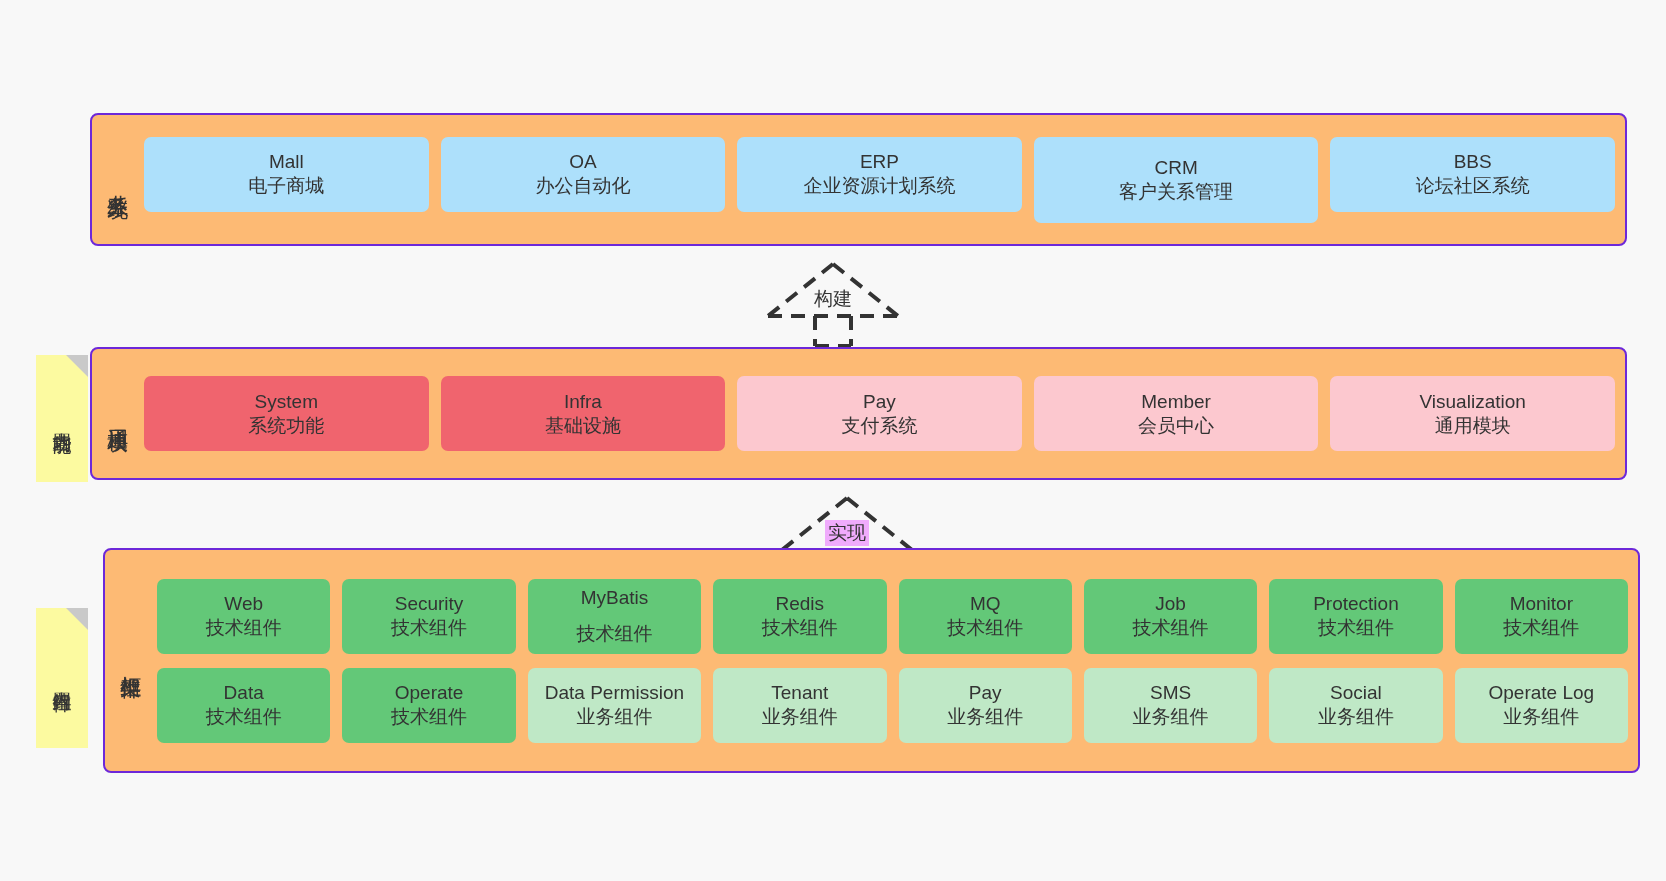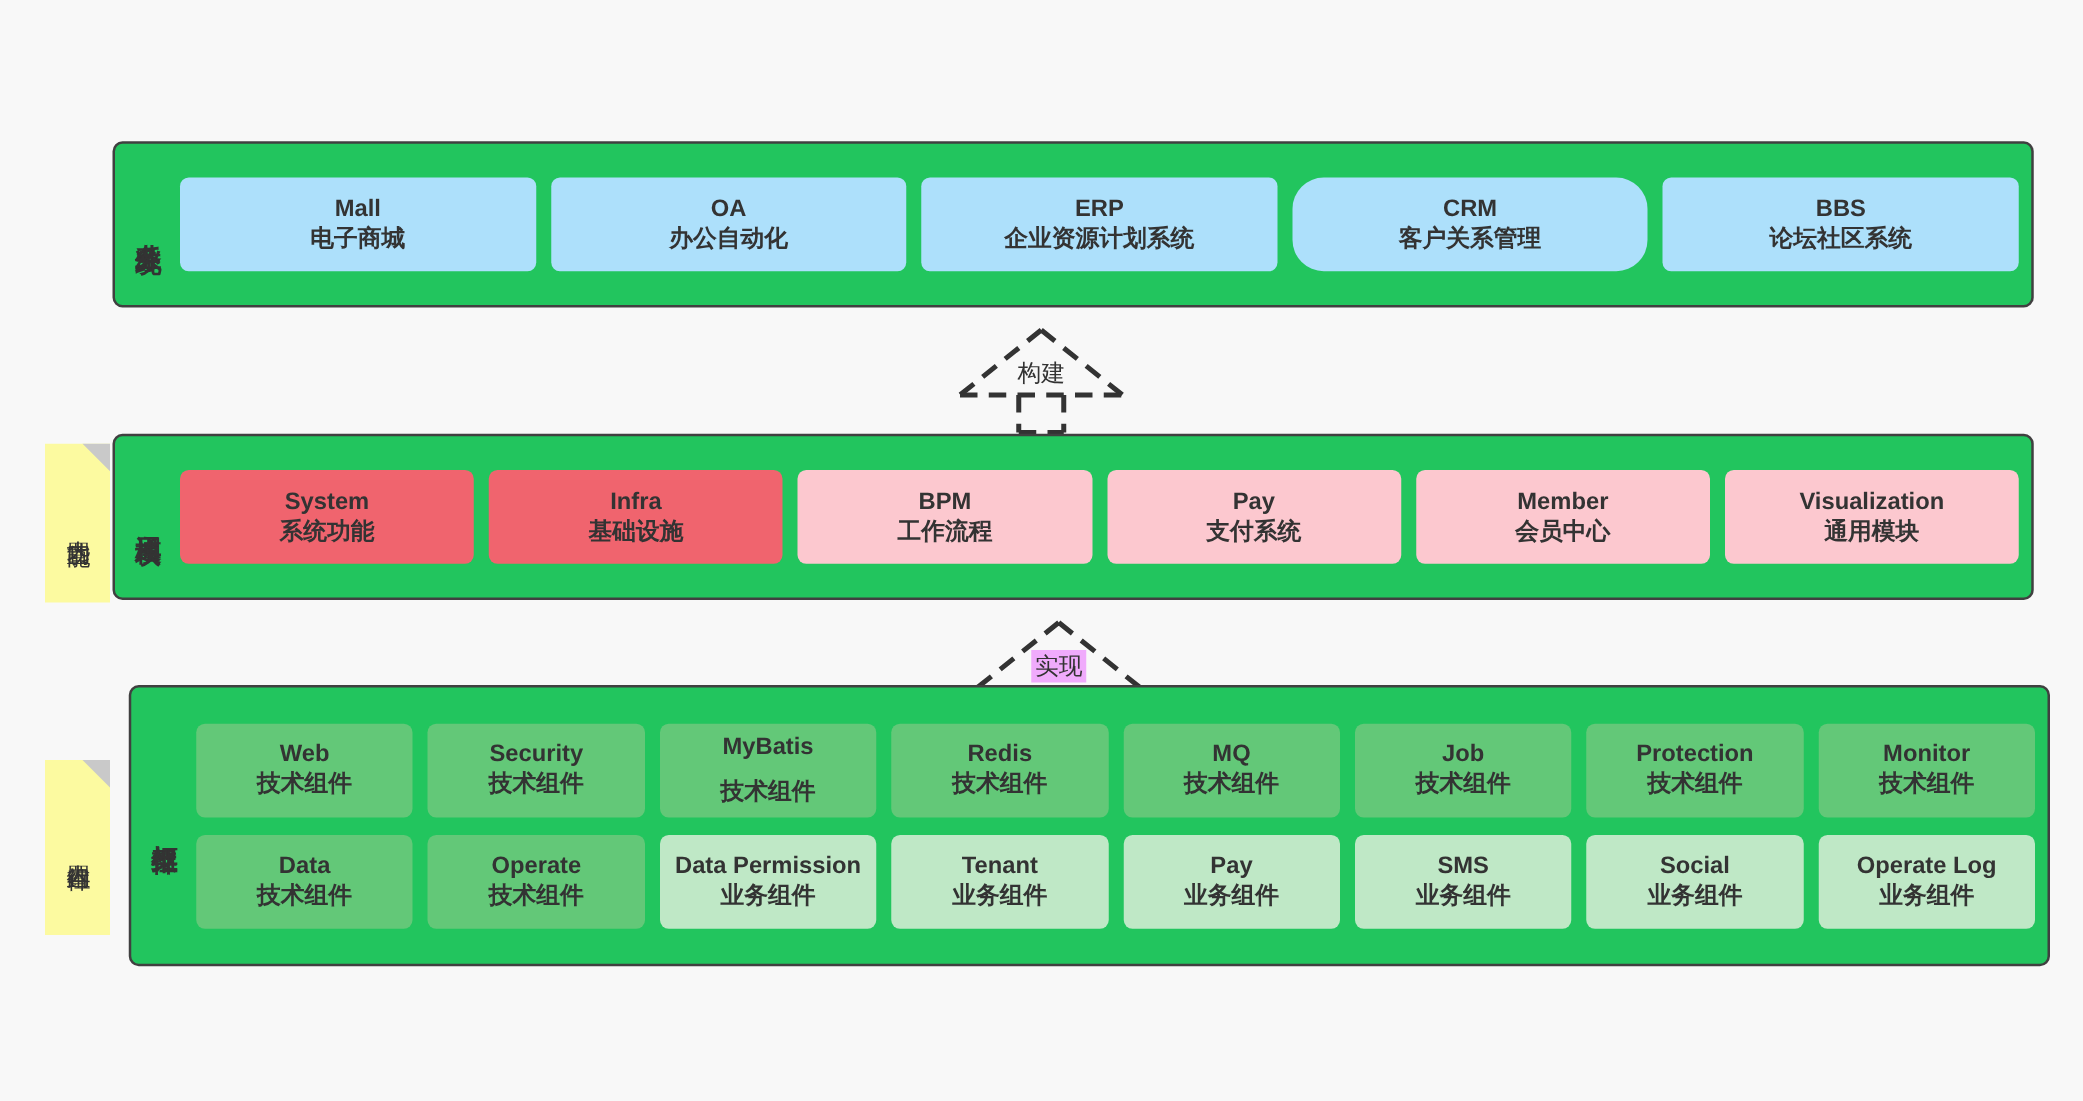--- a/index.html
+++ b/index.html
@@ -26,13 +26,12 @@
   
   .layer {
     position: absolute;
-    background: #22c55e;
-    border: 2px solid #404040;
+    background: #fdba74;
+    border: 2px solid #6d28d9;
     border-radius: 8px;
     box-sizing: border-box;
     display: flex;
     align-items: stretch;
-    font-weight: bold;
   }
 
   .layer-title {

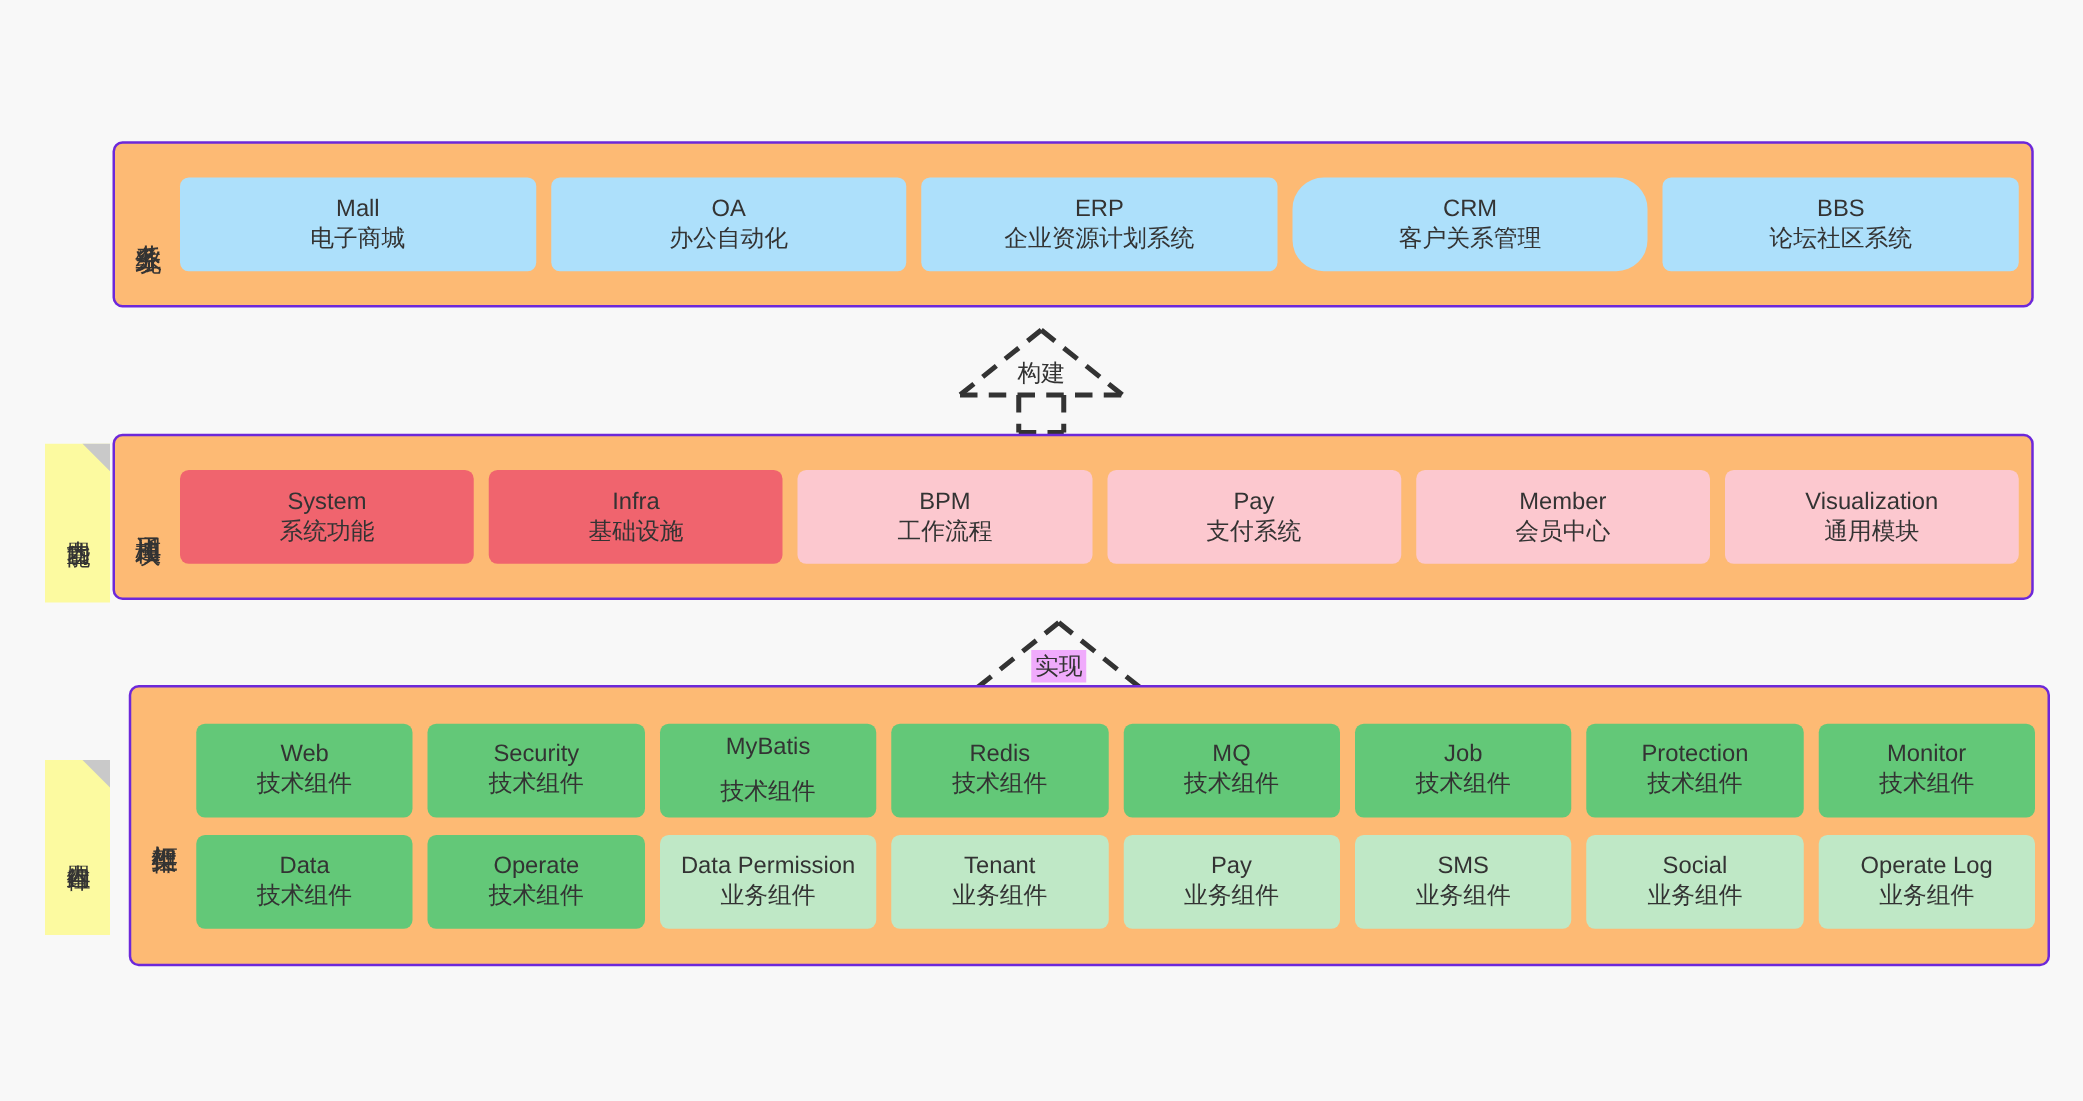--- a/index.html
+++ b/index.html
@@ -159,7 +159,7 @@
             <span class="en">ERP</span>
             <span class="cn">企业资源计划系统</span>
           </div>
-          <div class="node blue" style="height: 75px; border-radius: 25px;">
+          <div class="node blue" style="height: 86px;">
             <span class="en">CRM</span>
             <span class="cn">客户关系管理</span>
           </div>

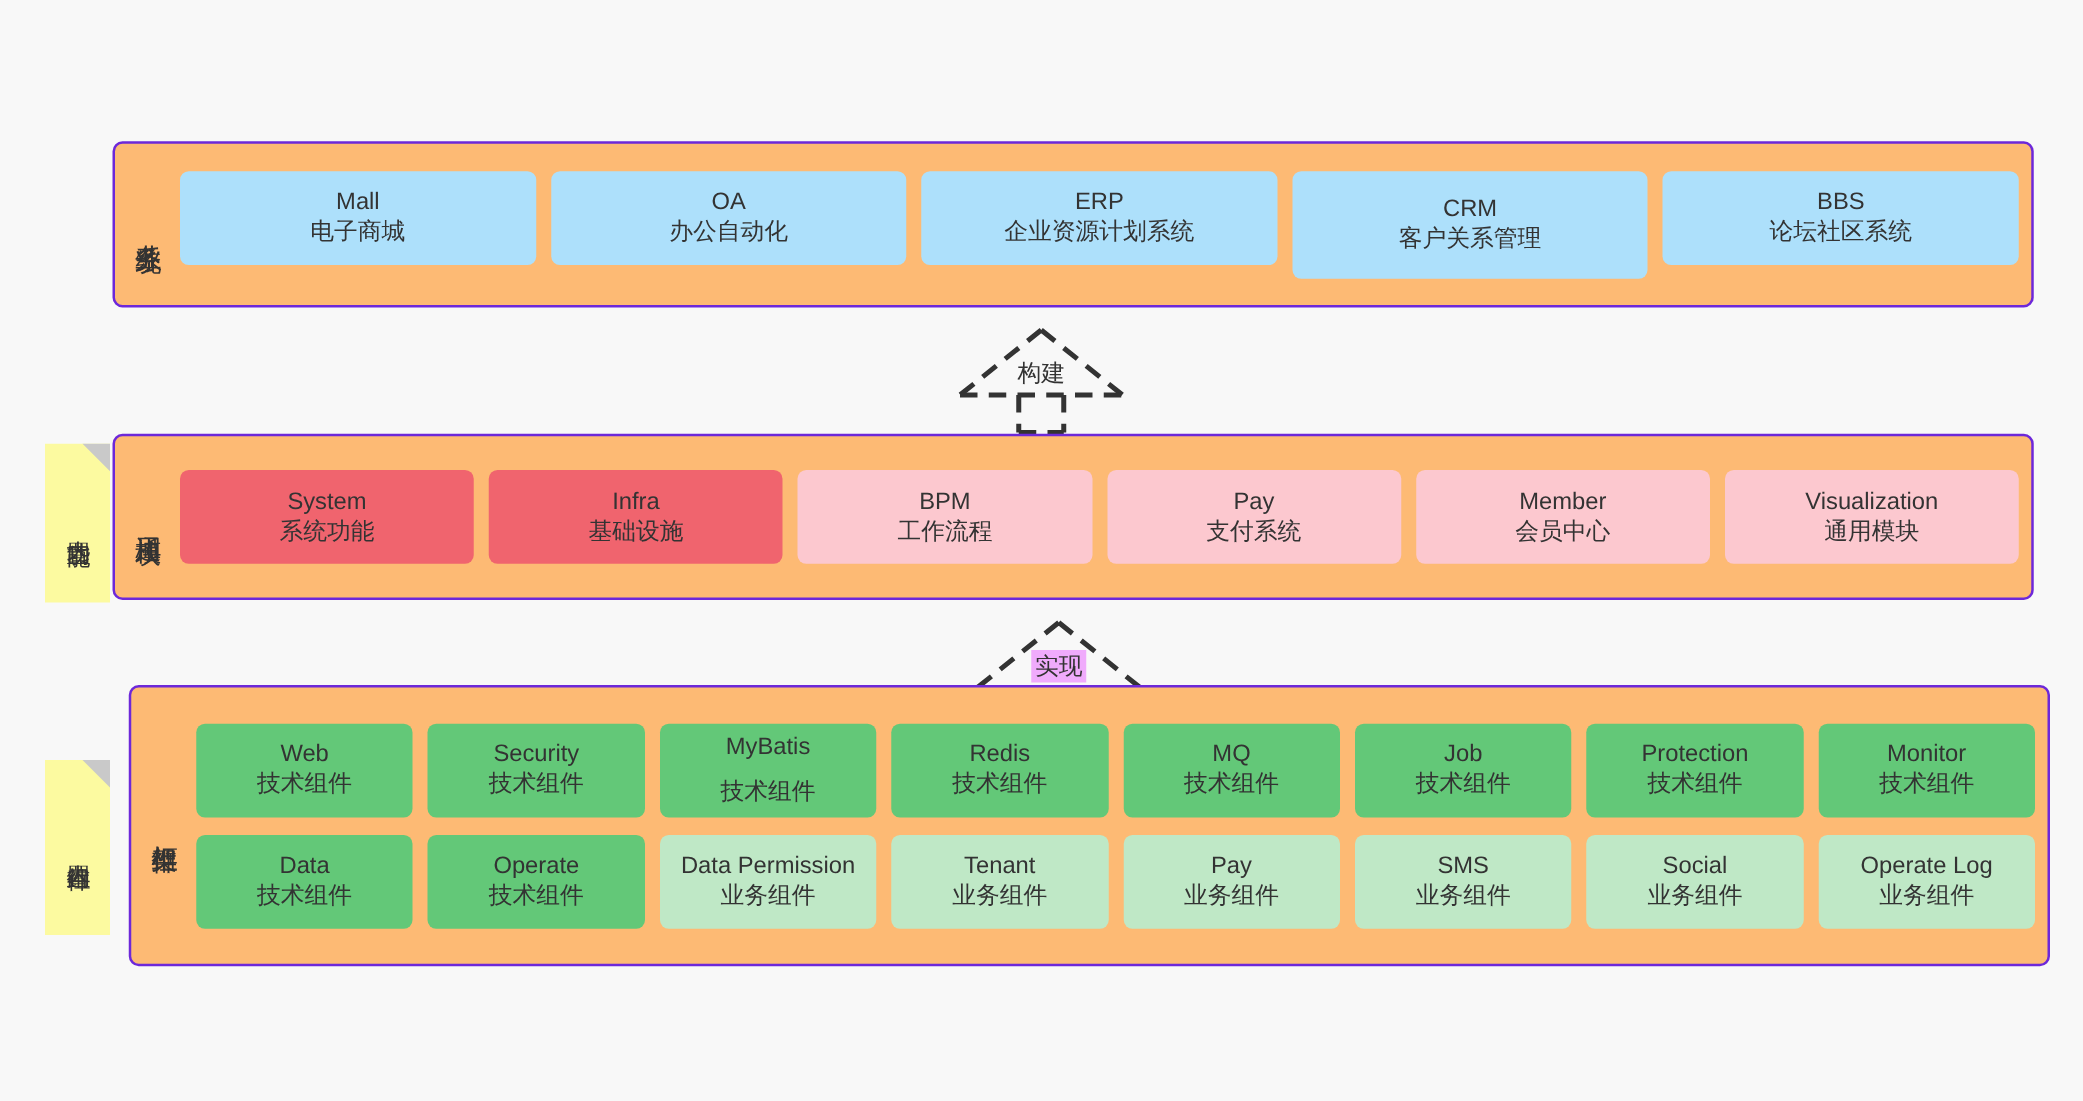--- a/index.html
+++ b/index.html
@@ -198,10 +198,6 @@
             <span class="cn">基础设施</span>
           </div>
           <div class="node pink" style="height: 75px;">
-            <span class="en">BPM</span>
-            <span class="cn">工作流程</span>
-          </div>
-          <div class="node pink" style="height: 75px;">
             <span class="en">Pay</span>
             <span class="cn">支付系统</span>
           </div>

